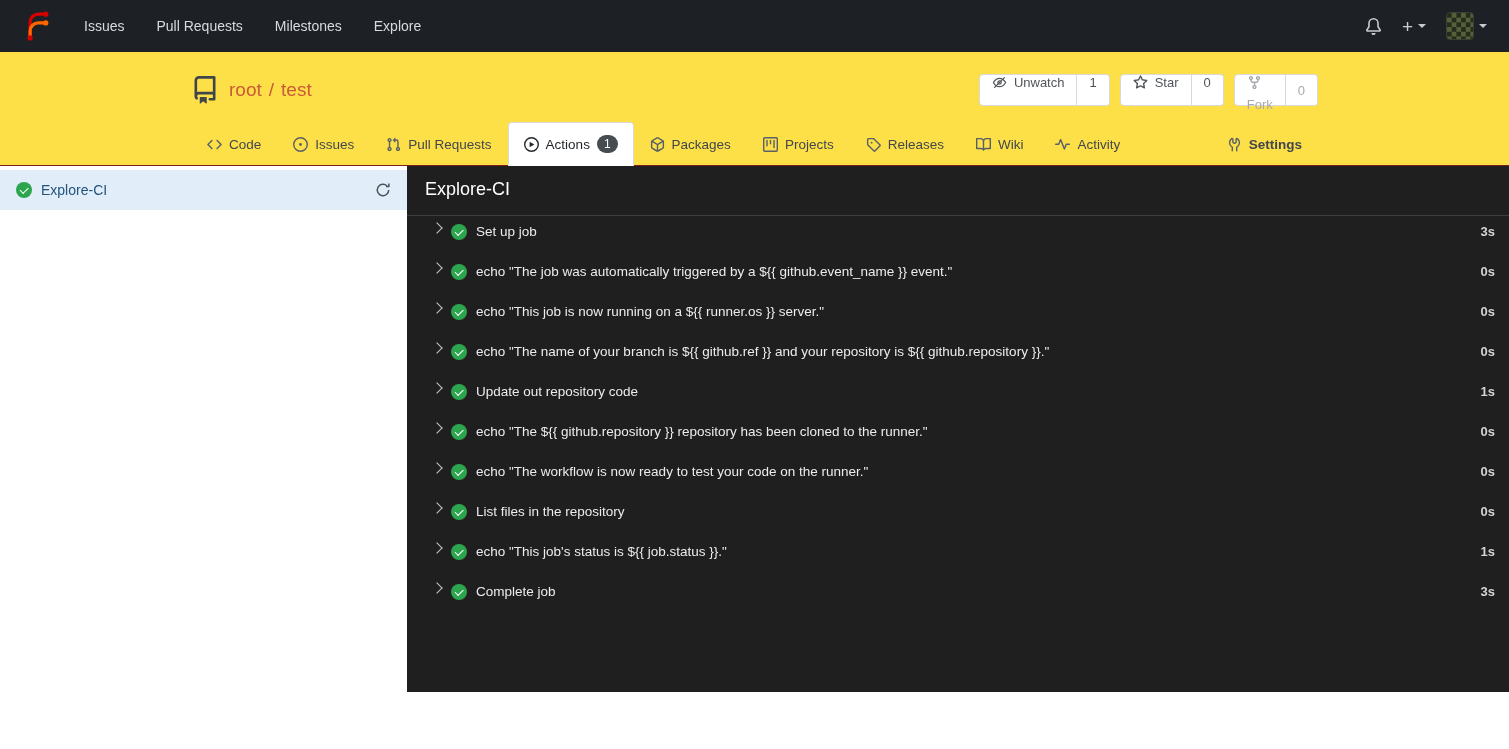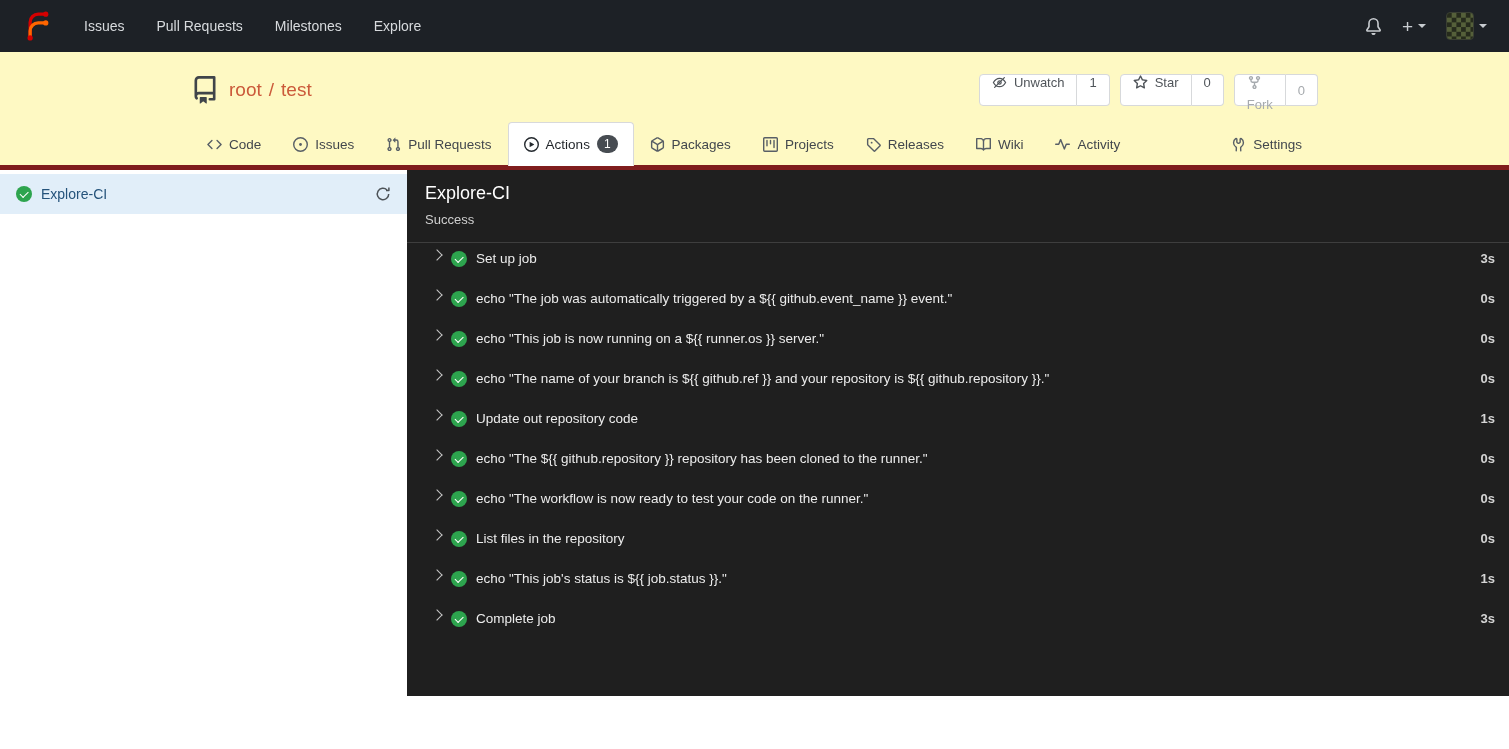--- a/index.html
+++ b/index.html
@@ -22,7 +22,7 @@
     background-size: 9.4px 9.4px; border: 1px solid #3a3f33; }
 
   
-  .repo-header { background: #fef9c3; border-bottom: 5px solid #7f1d1d; }
+  .repo-header { background: #fde047; border-bottom: 1px solid #7f1d1d; }
   .rh-inner { width: 1127px; margin: 0 auto; padding-top: 16px; }
   .repo-title-row { display: flex; align-items: center; height: 44px; }
   .repo-icon { margin-right: 10px; display: flex; }

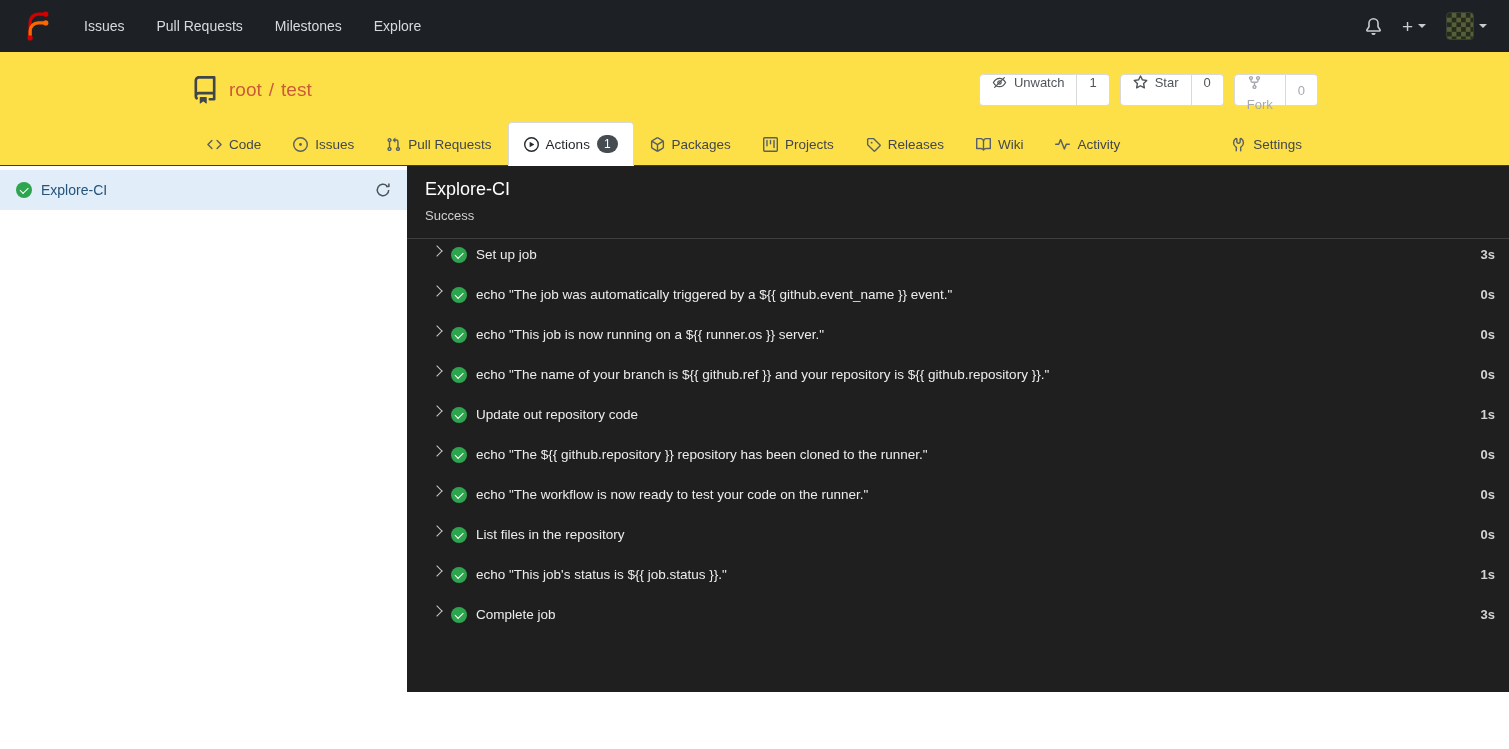--- a/index.html
+++ b/index.html
@@ -42,7 +42,7 @@
   .tab.active { background: #fff; border-color: #d8d9db; border-bottom-color: #fff; color: #1f2328; font-weight: 500; }
   .tab.active svg { fill: #24292e; }
   .tab-badge { background: #474c52; color: #fff; font-size: 12px; border-radius: 10px; padding: 2px 7px; line-height: 1.2; font-weight: 400; }
-  .tab-settings { margin-left: auto; }
+  .tab-settings { margin-left: auto; font-weight: bold; }
 
   
   .page-title { font-size: 20px; font-weight: 400; color: #1f2328; padding: 19px 27px 17px; }

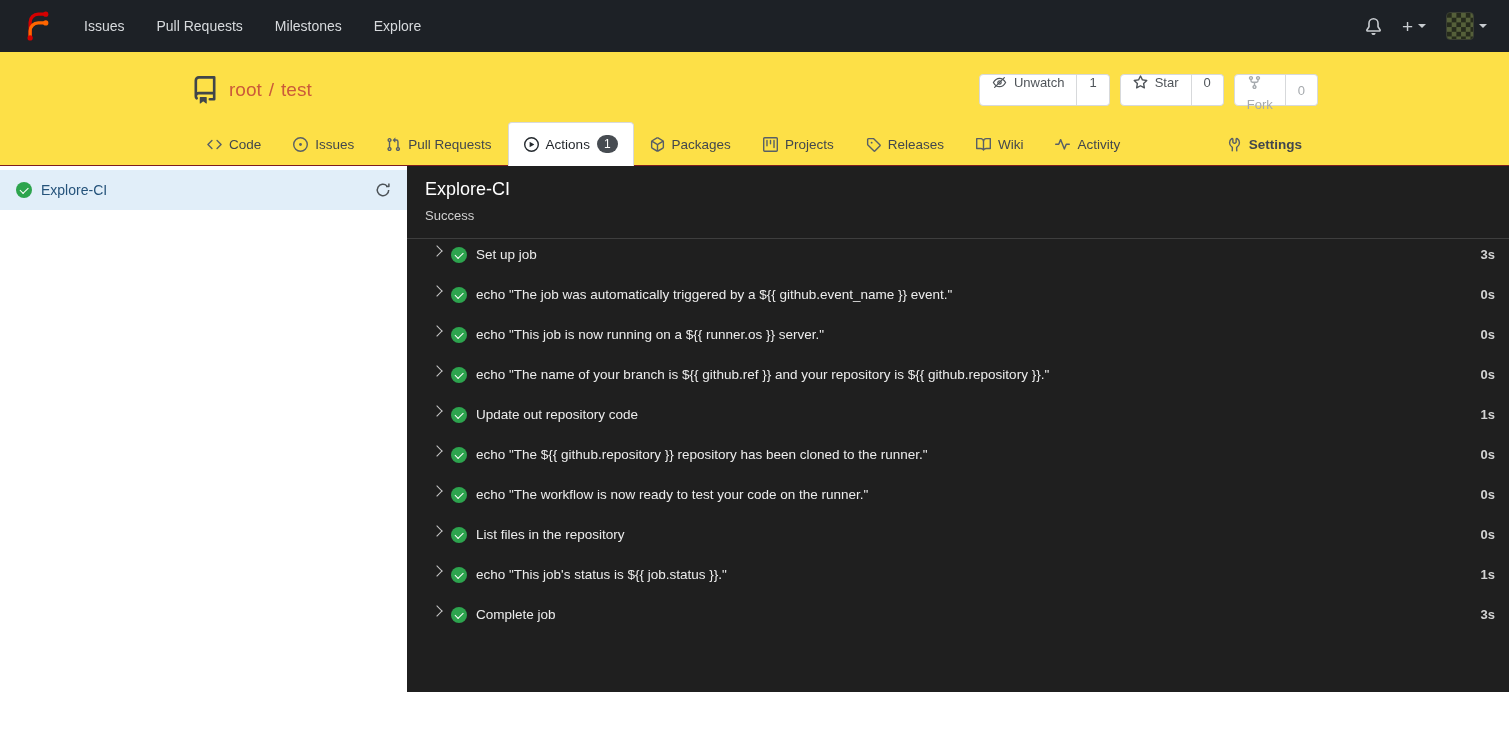--- a/index.html
+++ b/index.html
@@ -234,7 +234,6 @@
     <div class="steps-panel">
       <div class="panel-header">
         <div class="panel-title">Explore-CI</div>
-        <div class="panel-status">Success</div>
       </div>
       <div class="steps">
 

